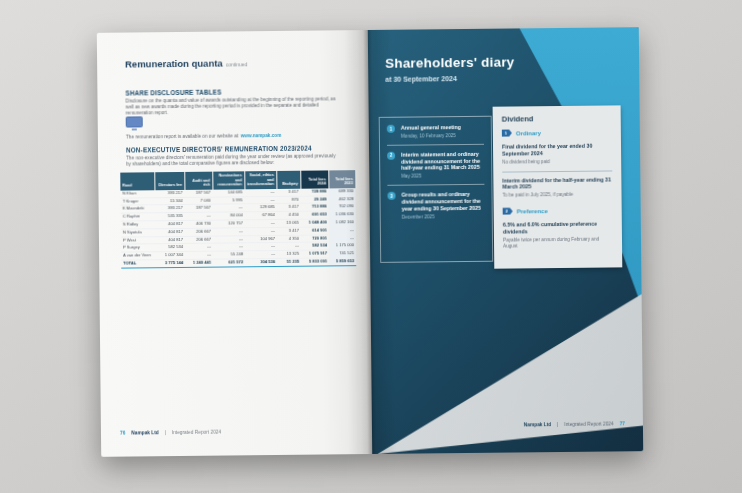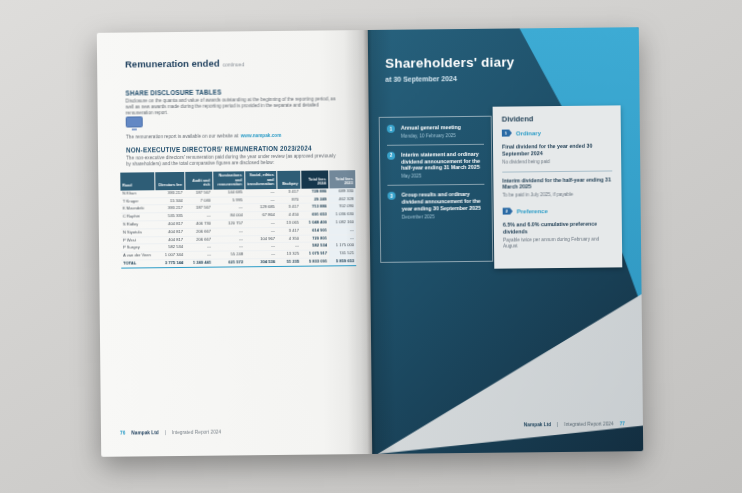--- a/index.html
+++ b/index.html
@@ -90,7 +90,7 @@
 
     <div class="page page-left">
       <div class="lp-title">
-        <span>Remuneration ended</span><span class="cont">continued</span>
+        <span>Remuneration quanta</span><span class="cont">continued</span>
       </div>
 
       <div class="lp-h2 lp-h2a">SHARE DISCLOSURE TABLES</div>

